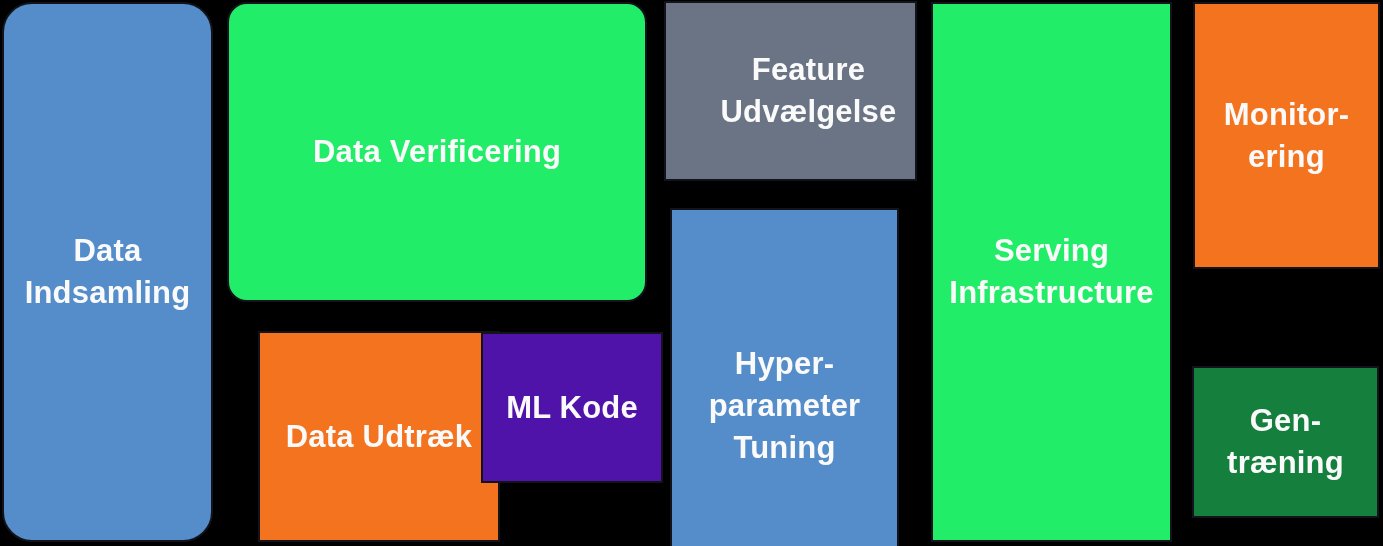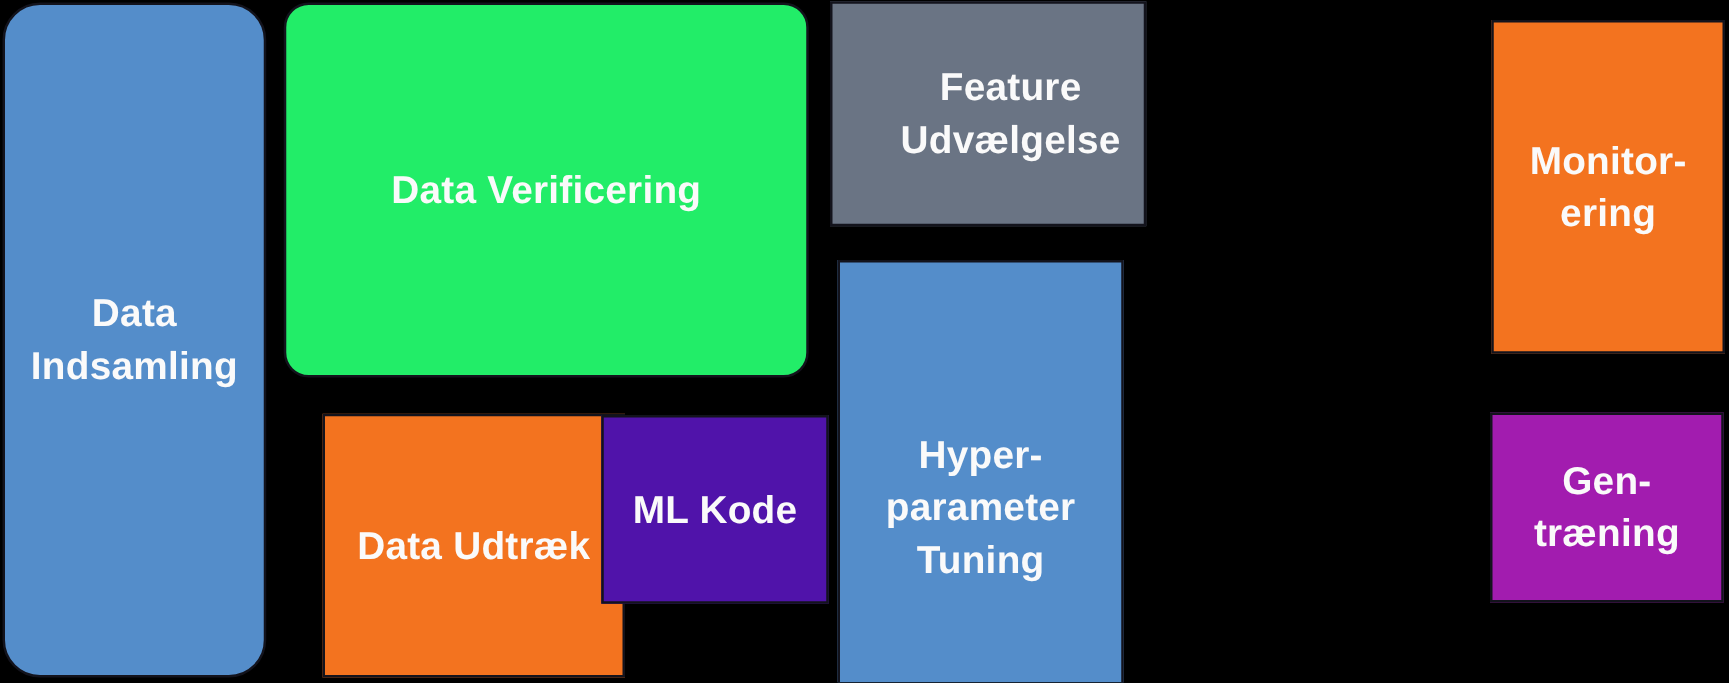--- a/index.html
+++ b/index.html
@@ -40,7 +40,7 @@
   .blk-4 { left: 481px;  top: 332px; width: 182px; height: 151px; }
   .blk-5 { left: 670px;  top: 208px; width: 229px; height: 396px; }
   .blk-6 { left: 931px;  top: 2px;   width: 241px; height: 540px; }
-  .blk-7 { left: 1193px; top: 16px;   width: 187px; height: 267px; }
+  .blk-7 { left: 1193px; top: 2px;   width: 187px; height: 267px; }
   .blk-8 { left: 1192px; top: 330px; width: 187px; height: 152px; }
 </style>
 </head>

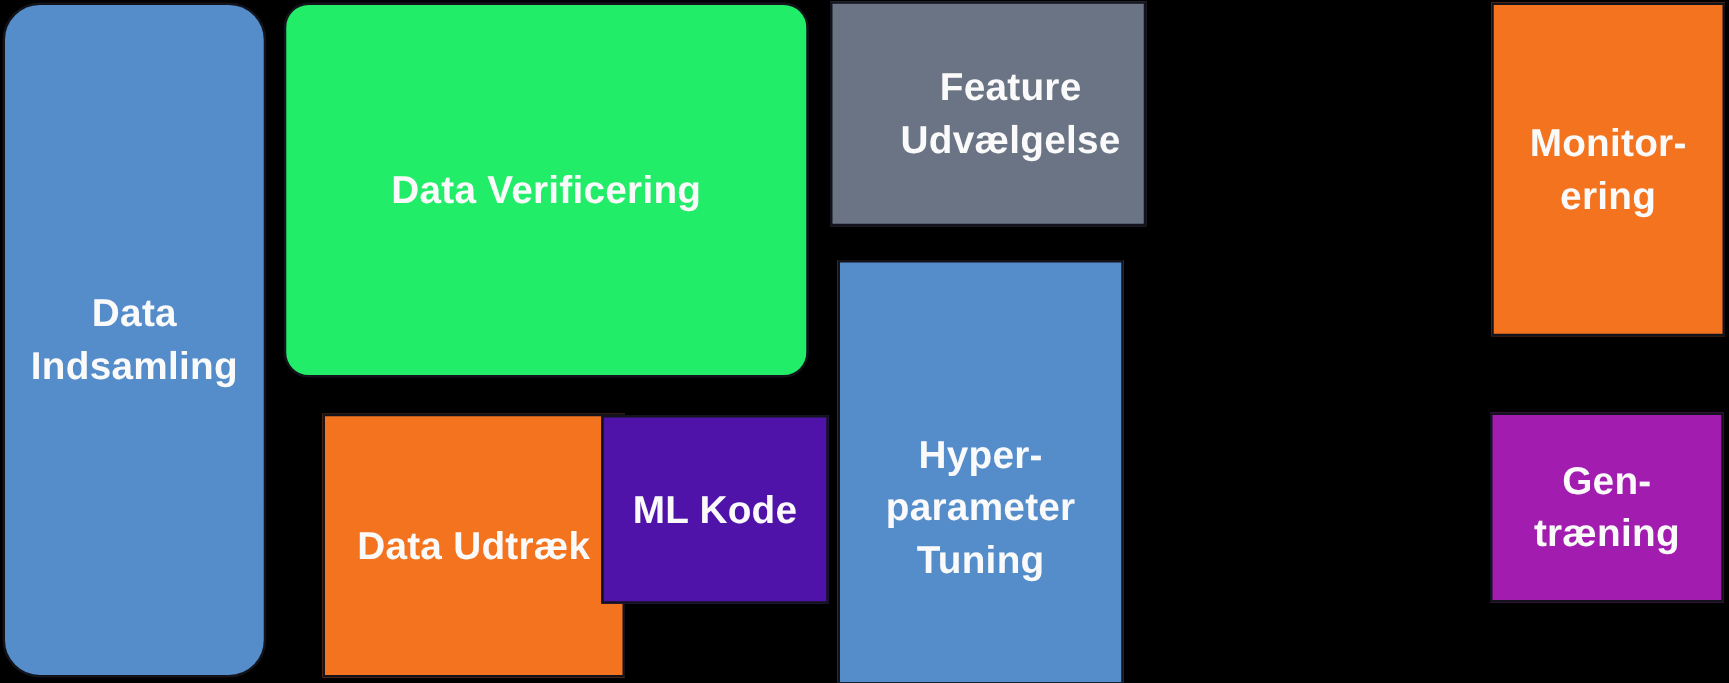--- a/index.html
+++ b/index.html
@@ -76,6 +76,10 @@
 Tuning</span>
   </div>
 
+  <div class="block blk-6" style="background: rgb(34, 237, 104); border-color: rgb(19, 19, 28);">
+    <span class="block-label" style="color: rgb(250, 250, 250);">Serving
+Infrastructure</span>
+  </div>
 
   <div class="block blk-7" style="background: rgb(243, 115, 31); border-color: rgb(19, 19, 28);">
     <span class="block-label" style="color: rgb(250, 250, 250);">Monitor-

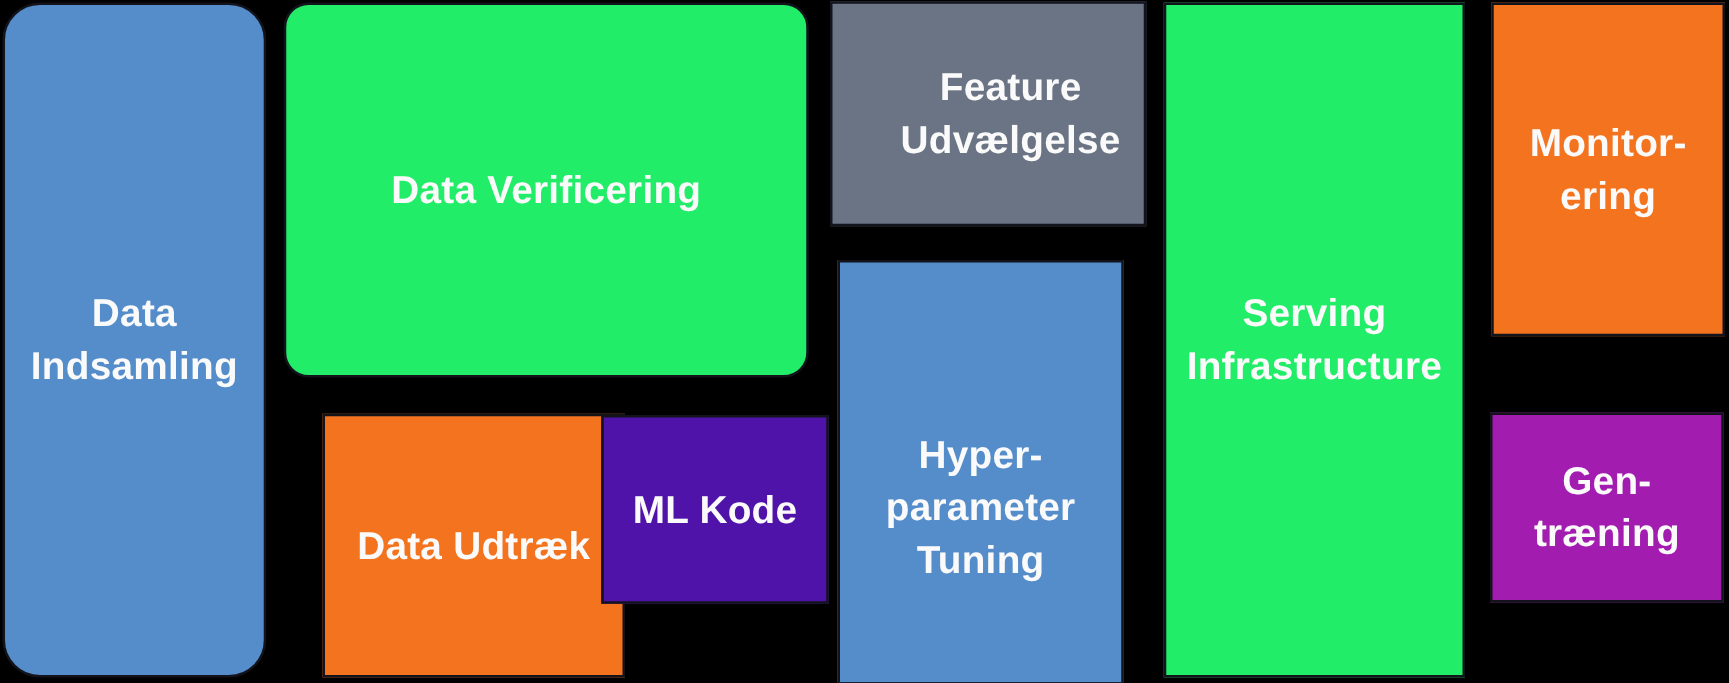--- a/index.html
+++ b/index.html
@@ -86,7 +86,7 @@
 ering</span>
   </div>
 
-  <div class="block blk-8" style="background: #a21caf; border-color: rgb(19, 19, 28);">
+  <div class="block blk-8" style="background: #15803d; border-color: rgb(19, 19, 28); margin-top: 36px;">
     <span class="block-label" style="color: rgb(250, 250, 250);">Gen-
 træning</span>
   </div>

